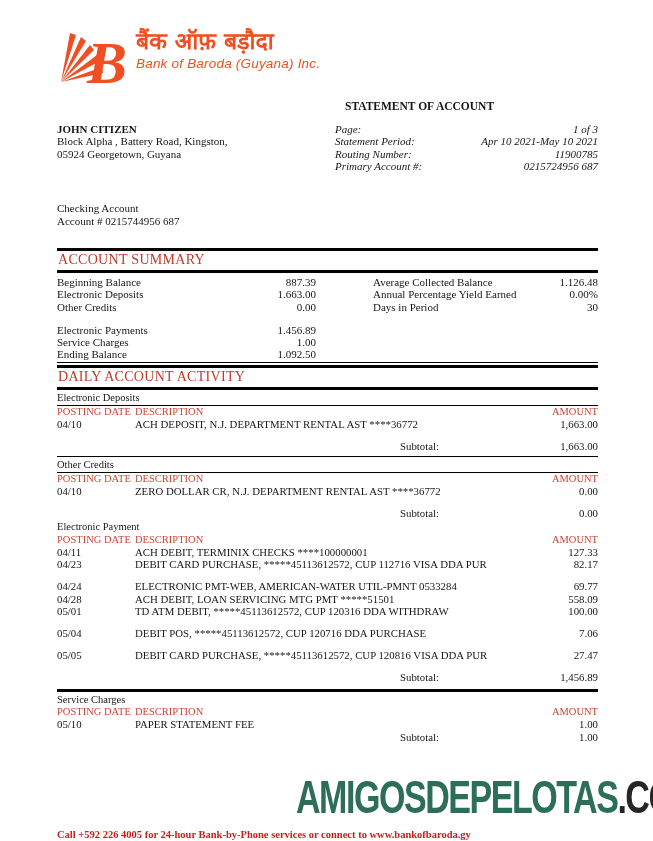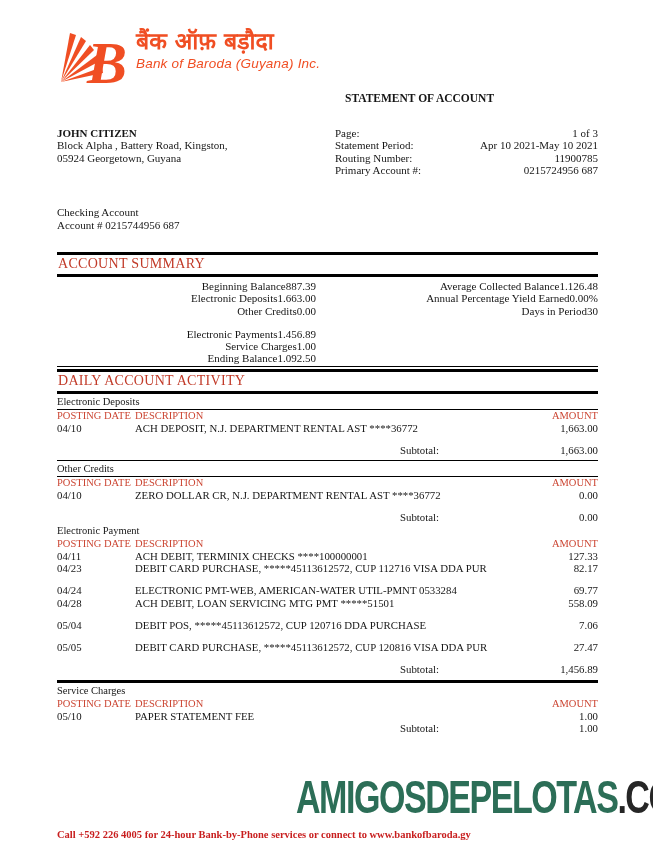--- a/index.html
+++ b/index.html
@@ -22,7 +22,7 @@
   .brand-text .latin{font-family:"Liberation Sans", sans-serif;font-style:italic;
         font-size:13.5px;color:var(--orange);margin-top:1px;letter-spacing:0.2px;}
 
-  .doc-title{font-weight:bold;font-size:11.5px;margin:4px 55px 0 345px;}
+  .doc-title{font-weight:bold;font-size:11.5px;margin:12px 55px 0 345px;}
 
   .header-cols{display:flex;margin:23px 55px 0 57px;font-size:11px;line-height:12.3px;gap:28px;}
   .customer{flex:1;}

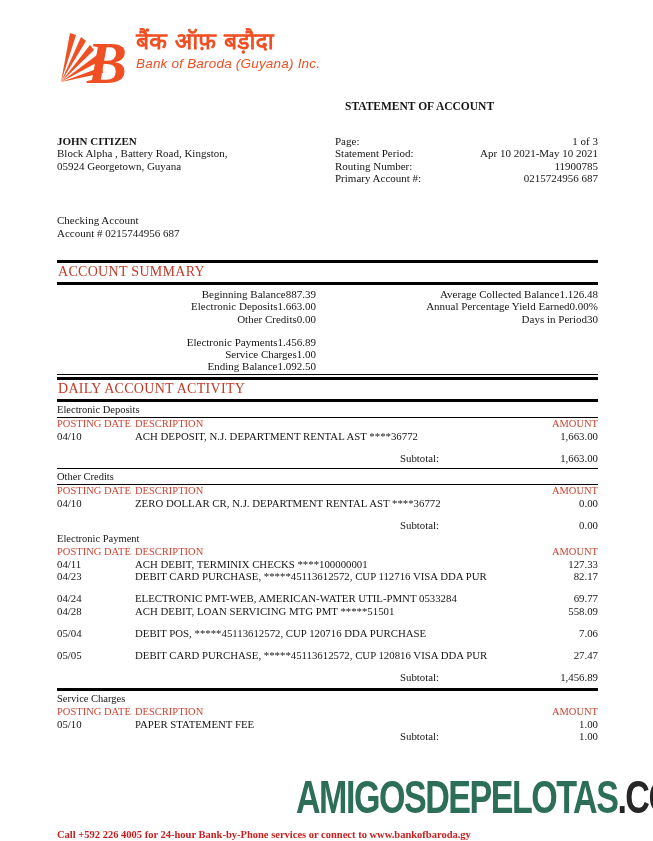--- a/index.html
+++ b/index.html
@@ -24,7 +24,7 @@
 
   .doc-title{font-weight:bold;font-size:11.5px;margin:12px 55px 0 345px;}
 
-  .header-cols{display:flex;margin:23px 55px 0 57px;font-size:11px;line-height:12.3px;gap:28px;}
+  .header-cols{display:flex;margin:11px 55px 0 57px;font-size:11px;line-height:12.3px;gap:28px;}
   .customer{flex:1;}
   .cust-name{font-weight:bold;}
   .meta{width:263px;}

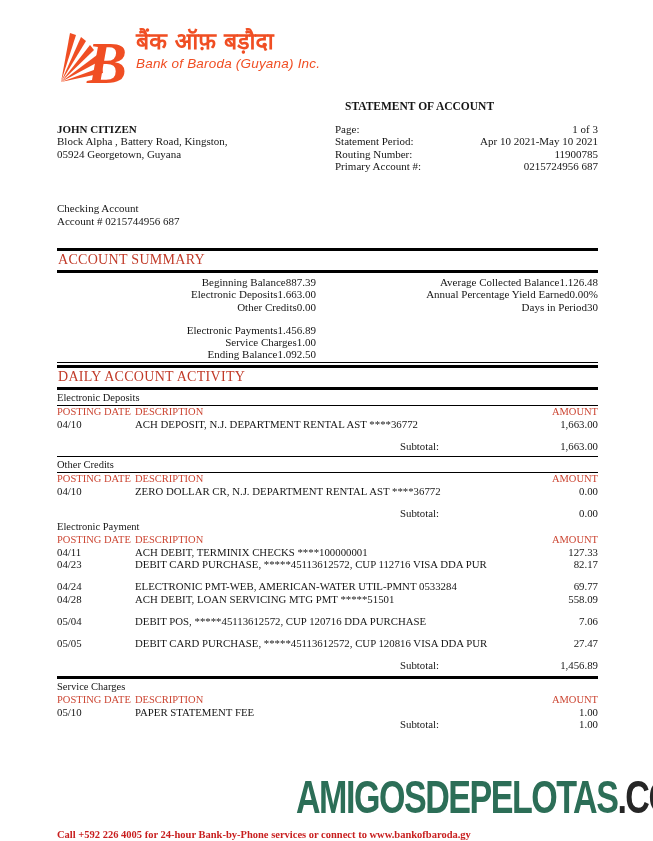--- a/index.html
+++ b/index.html
@@ -27,7 +27,7 @@
   .header-cols{display:flex;margin:11px 55px 0 57px;font-size:11px;line-height:12.3px;gap:28px;}
   .customer{flex:1;}
   .cust-name{font-weight:bold;}
-  .meta{width:263px;}
+  .meta{width:263px;font-style:italic;}
   .meta-row{display:flex;justify-content:space-between;}
 
   .acct-type{margin:30px 55px 0 57px;font-size:11px;}

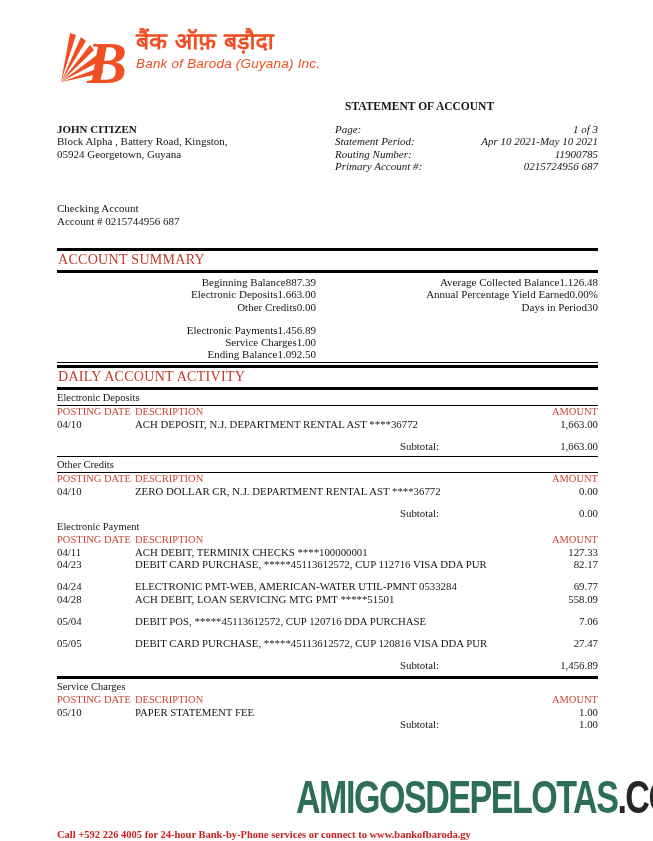--- a/index.html
+++ b/index.html
@@ -45,7 +45,7 @@
   .summary{display:flex;margin:3px 55px 2px 57px;font-size:11px;line-height:12.15px;}
   .sum-left{width:259px;}
   .sum-right{flex:1;margin-left:57px;}
-  .srow{display:flex;justify-content:flex-end;}
+  .srow{display:flex;justify-content:space-between;}
   .gap-sm{height:11px;}
   .gap{height:10px;}
   .gap-xs{height:4px;}

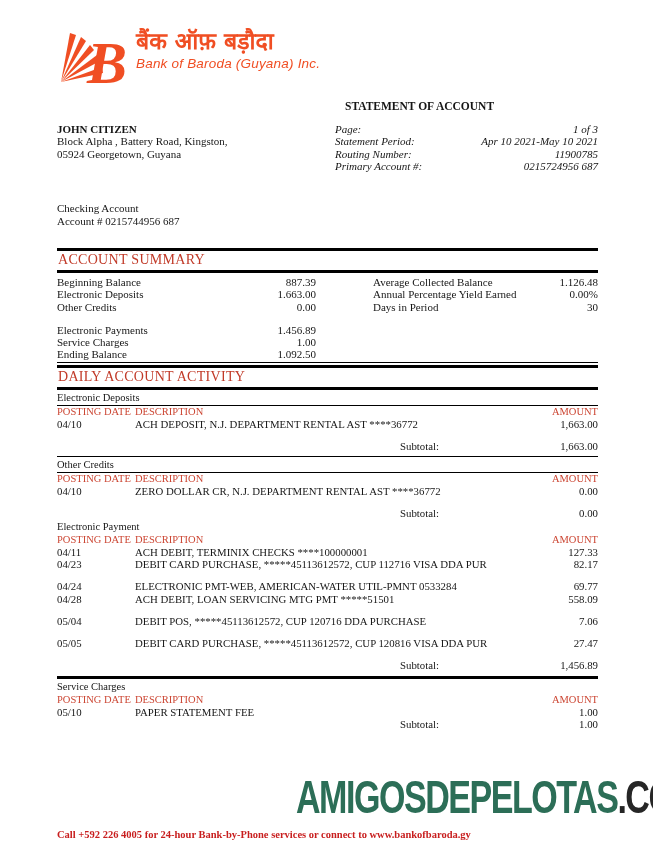--- a/index.html
+++ b/index.html
@@ -239,6 +239,11 @@
     <span>ACH DEBIT, LOAN SERVICING MTG PMT *****51501</span>
     <span class="c-amt">558.09</span>
   </div>
+  <div class="grid-row">
+    <span>05/01</span>
+    <span>TD ATM DEBIT, *****45113612572, CUP 120316 DDA WITHDRAW</span>
+    <span class="c-amt">100.00</span>
+  </div>
   <div class="gap"></div>
   <div class="grid-row">
     <span>05/04</span>

